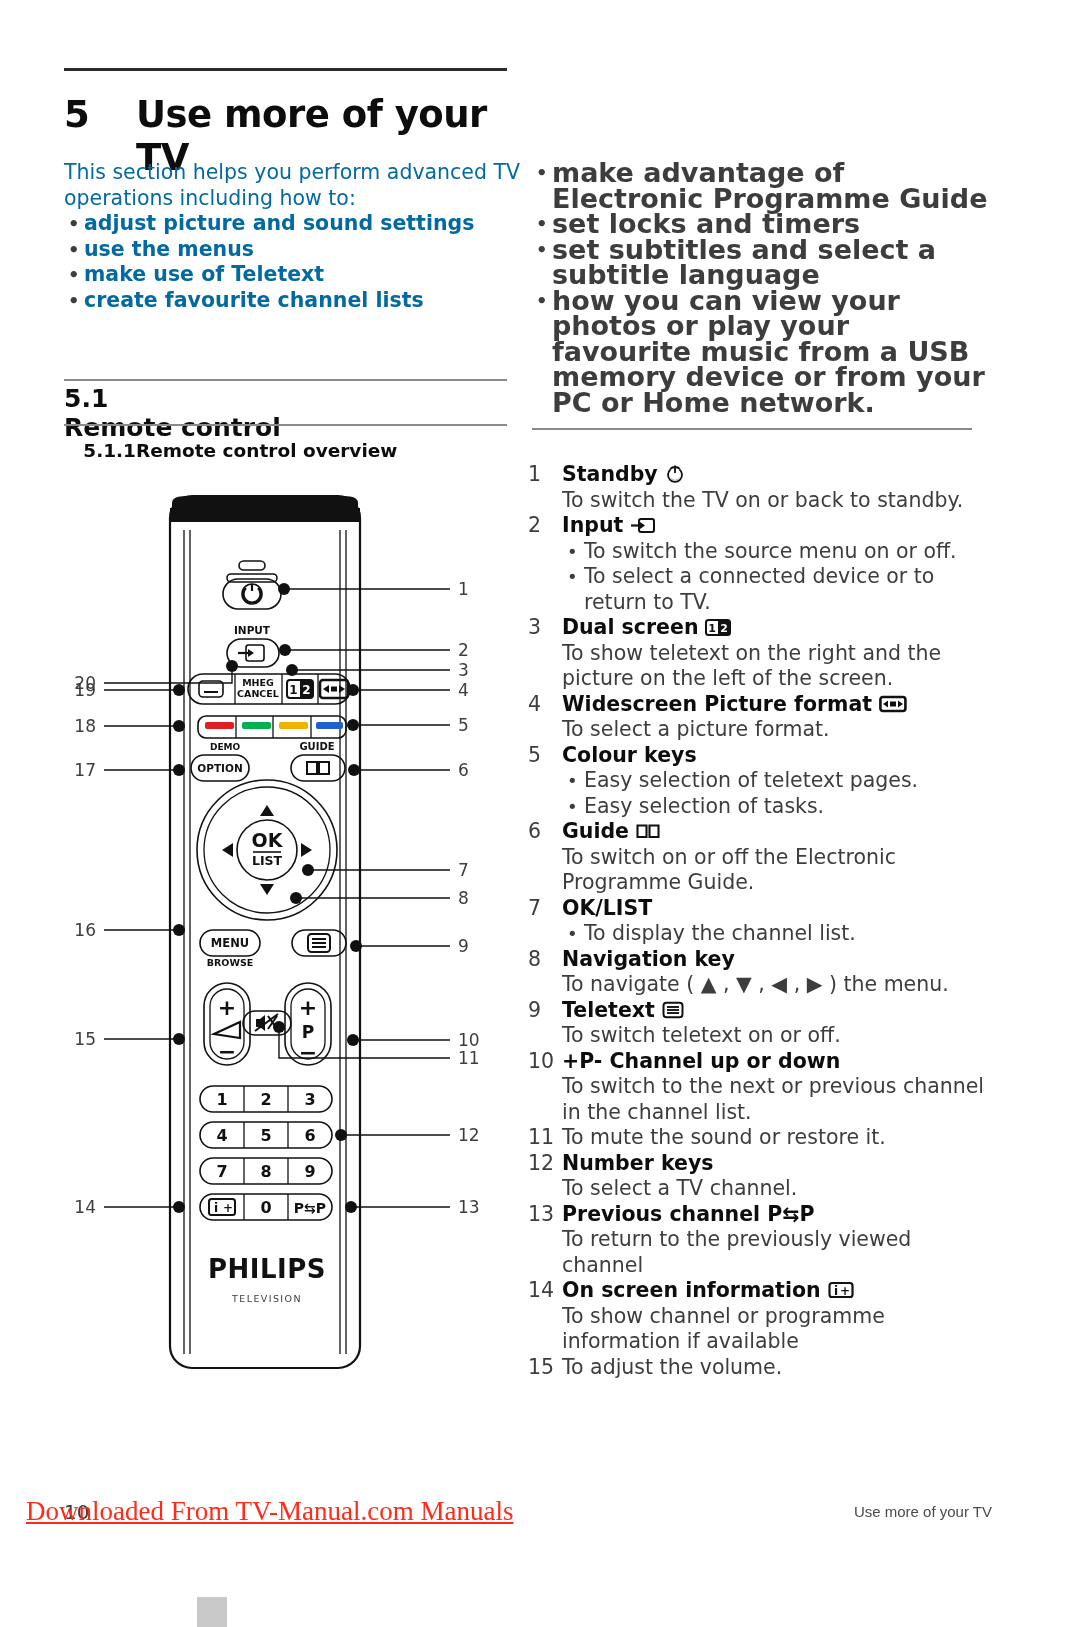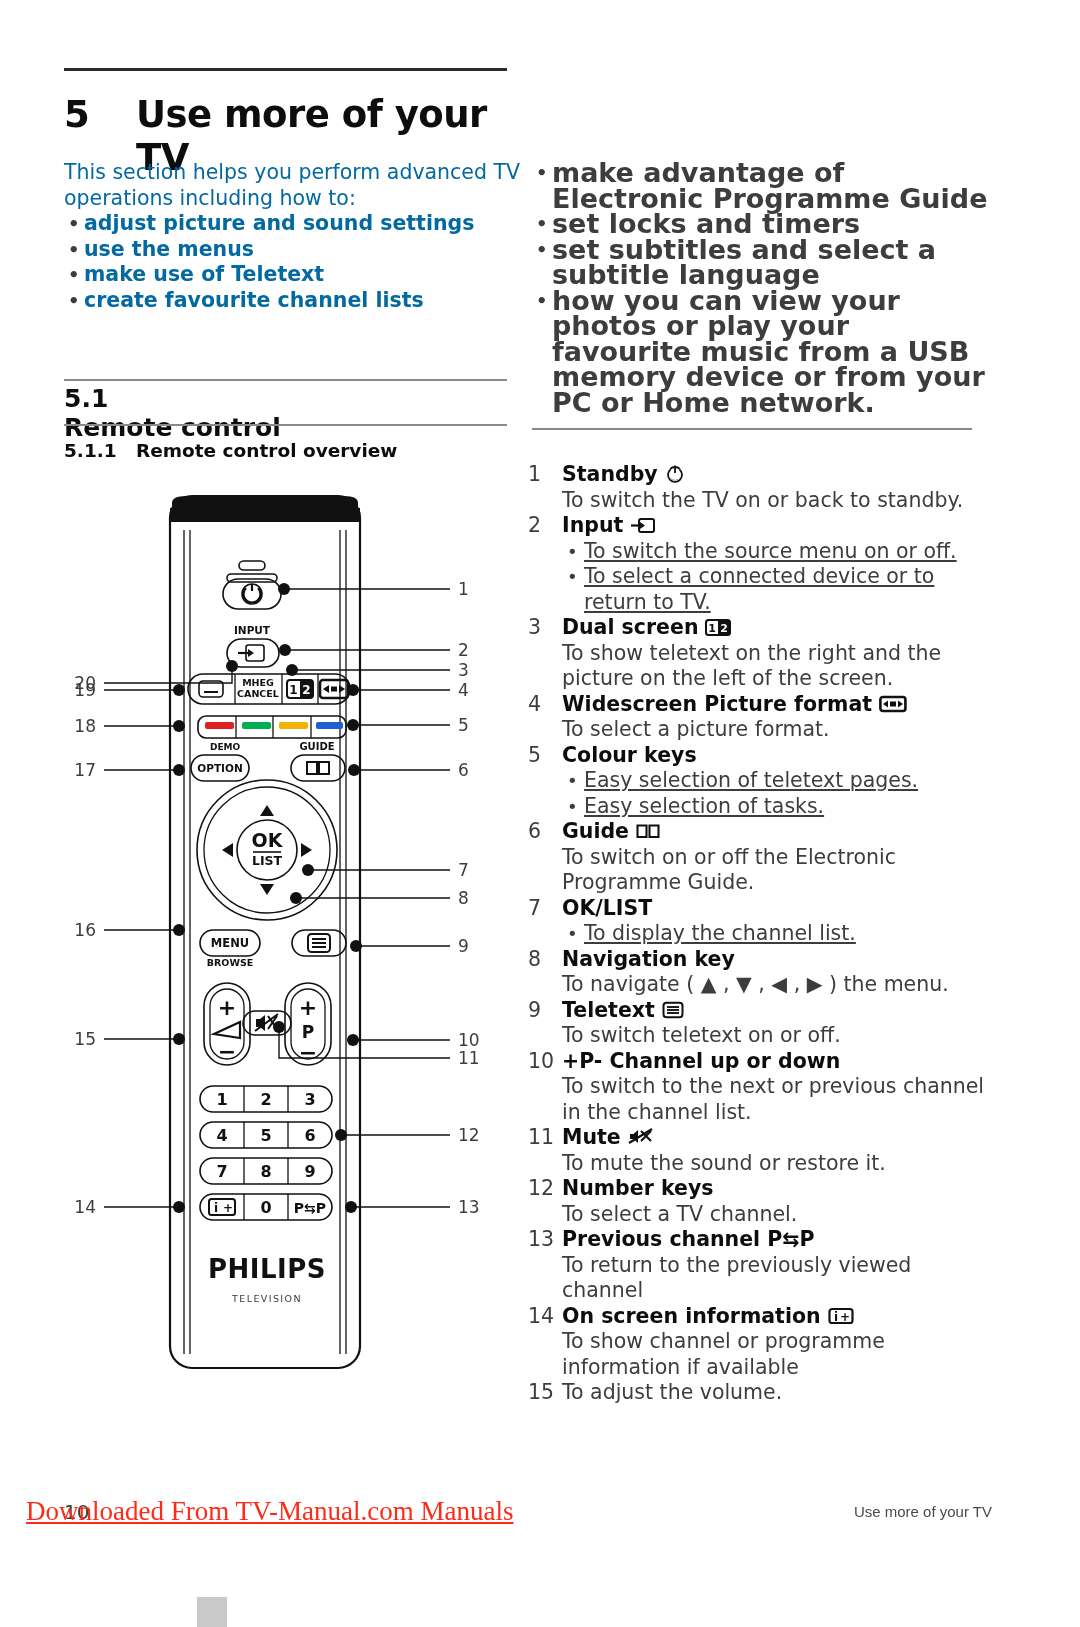--- a/index.html
+++ b/index.html
@@ -65,6 +65,7 @@
     position:absolute; left:64px; top:440px; width:460px;
     font-weight:bold; font-size:18.5px; color:#0d0d0d;
     display:flex;
+    text-align:right;
   }
   .h3 .num { width:72px; flex:none; }
 

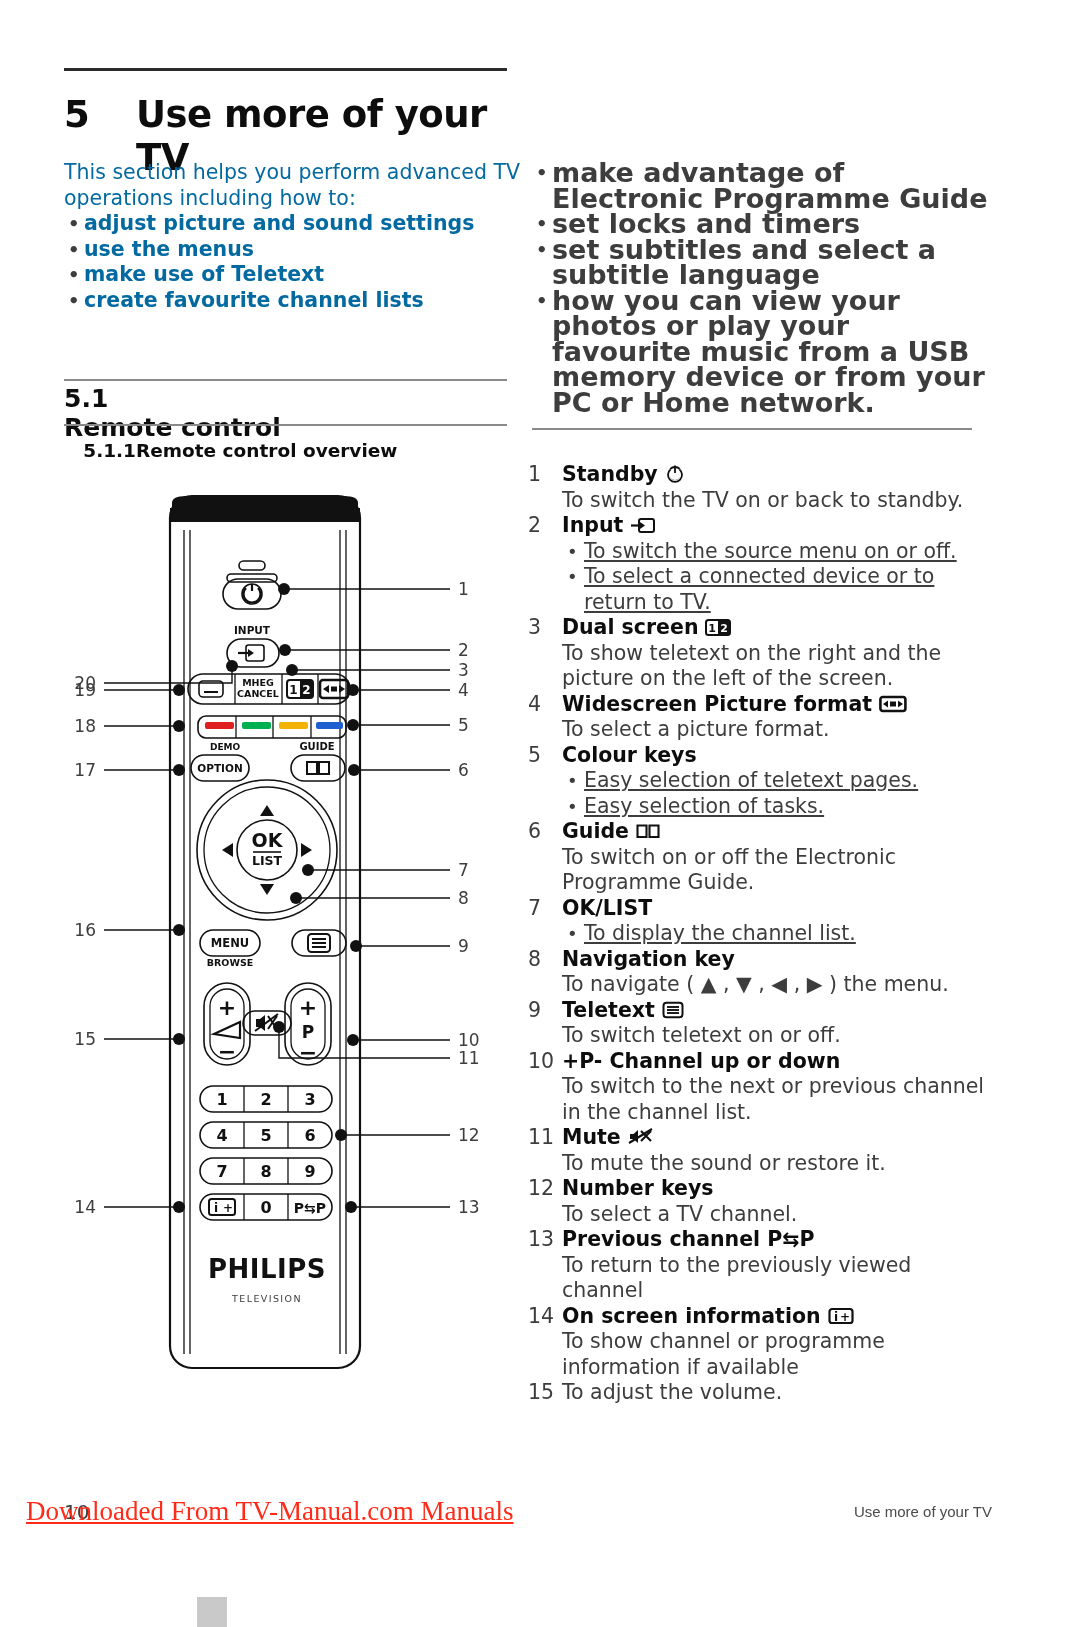--- a/index.html
+++ b/index.html
@@ -85,7 +85,7 @@
   }
   .ritem .rbody { flex:1; }
   .rtitle { font-weight:bold; color:#0d0d0d; }
-  .rsub { position:relative; padding-left:22px;text-decoration:underline; }
+  .rsub { position:relative; padding-left:22px; }
   .rsub:before {
     content:"\2022"; position:absolute; left:5px; top:0; font-size:18px;
   }

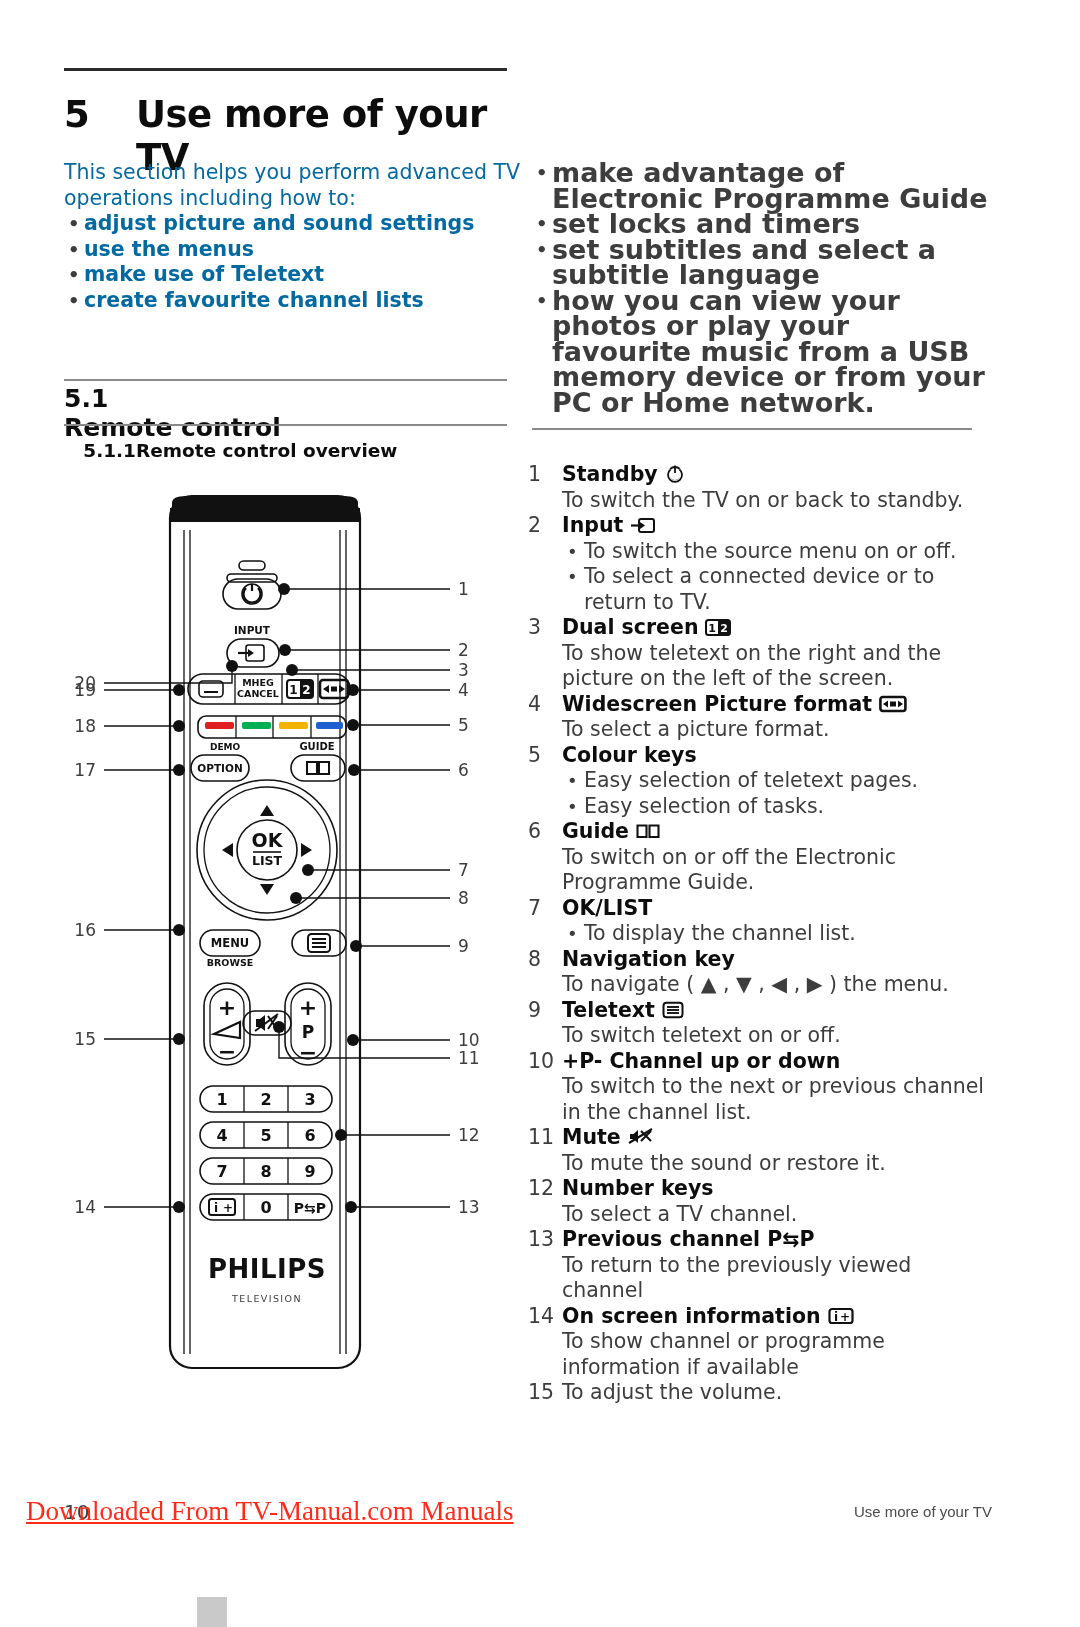--- a/index.html
+++ b/index.html
@@ -267,11 +267,6 @@
       <div class="ritem">
         <div class="rn">11</div>
         <div class="rbody">
-          <div class="rtitle"><span>Mute</span><span style="margin-left: 7px;"><svg class="ic" width="26" height="20" viewBox="0 0 26 20">
-                <path d="M2,8 L2,13 L5.5,13 L10,17 L10,4 L5.5,8 Z" fill="#111"></path>
-                <path d="M13,5 L23,15 M23,5 L13,15" stroke="#111" stroke-width="2.1"></path>
-                <line x1="1" y1="17" x2="24" y2="3" stroke="#111" stroke-width="2.1"></line>
-              </svg></span></div>
           <div>To mute the sound or restore it.</div>
         </div>
       </div>

